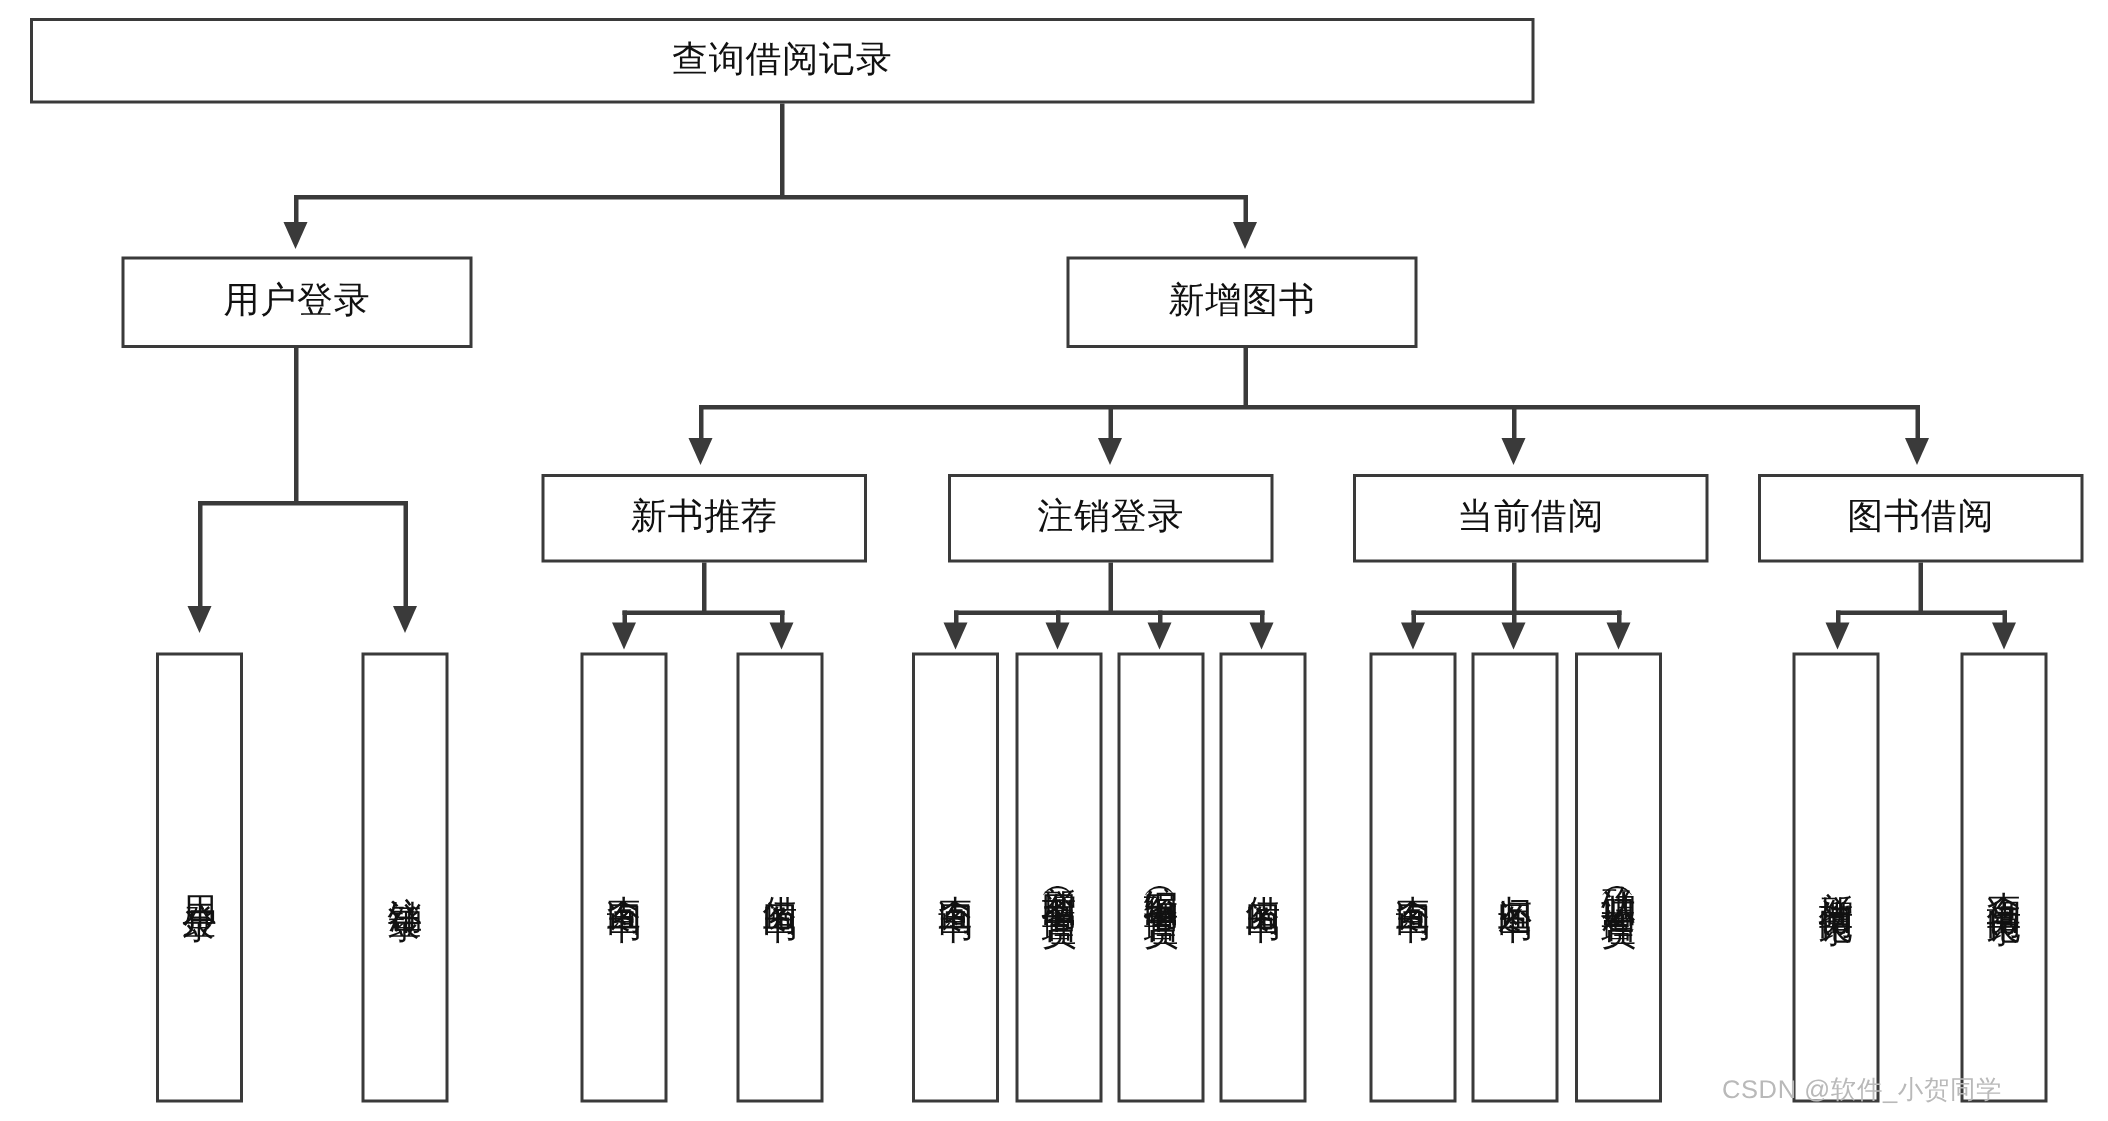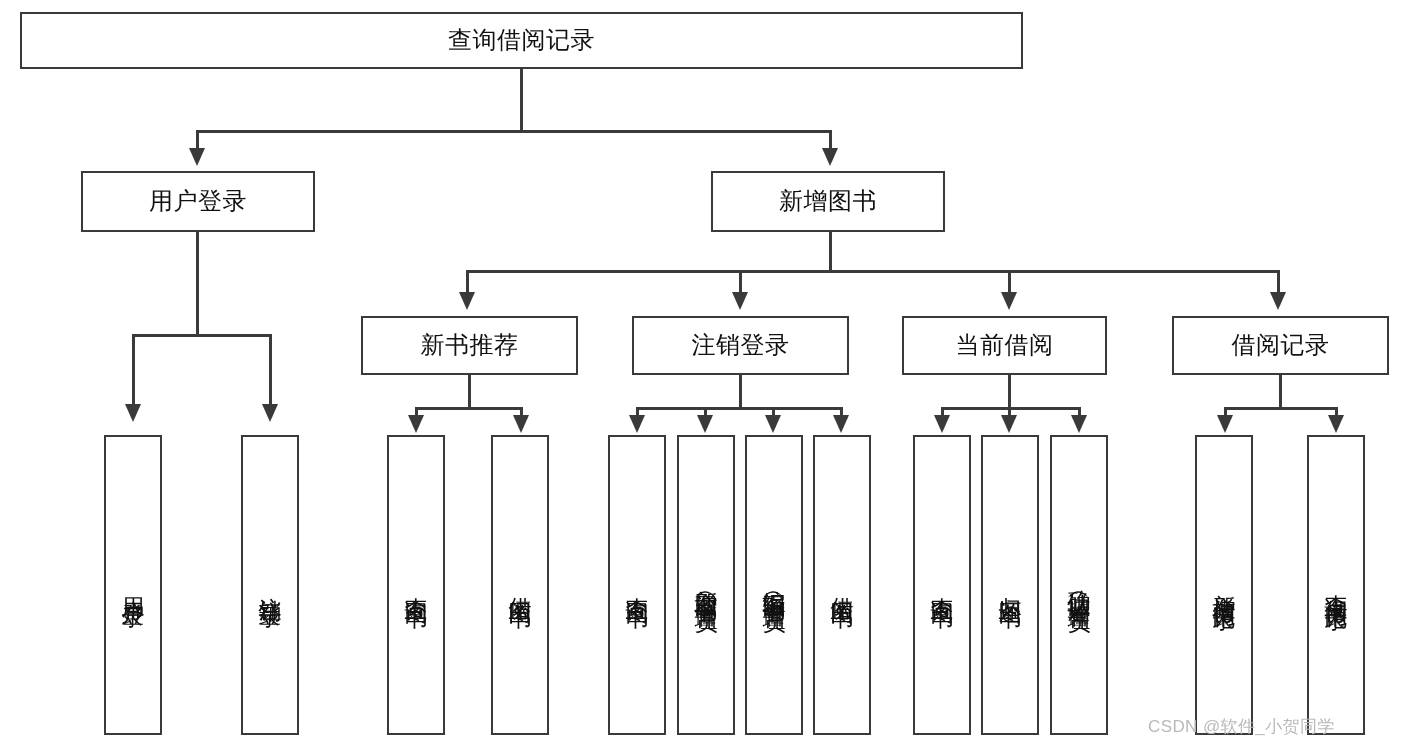--- a/index.html
+++ b/index.html
@@ -118,7 +118,7 @@
   <div class="node h" style="left:632px; top:316px; width:217px; height:59px;">
     <span class="label">注销登录</span>
   </div>
-  <div class="node h" style="left:902px; top:316px; width:205px; height:59px;">
+  <div class="node h" style="left:902px; top:316px; width:237px; height:59px;">
     <span class="label">当前借阅</span>
   </div>
   <div class="node h" style="left:1172px; top:316px; width:217px; height:59px;">

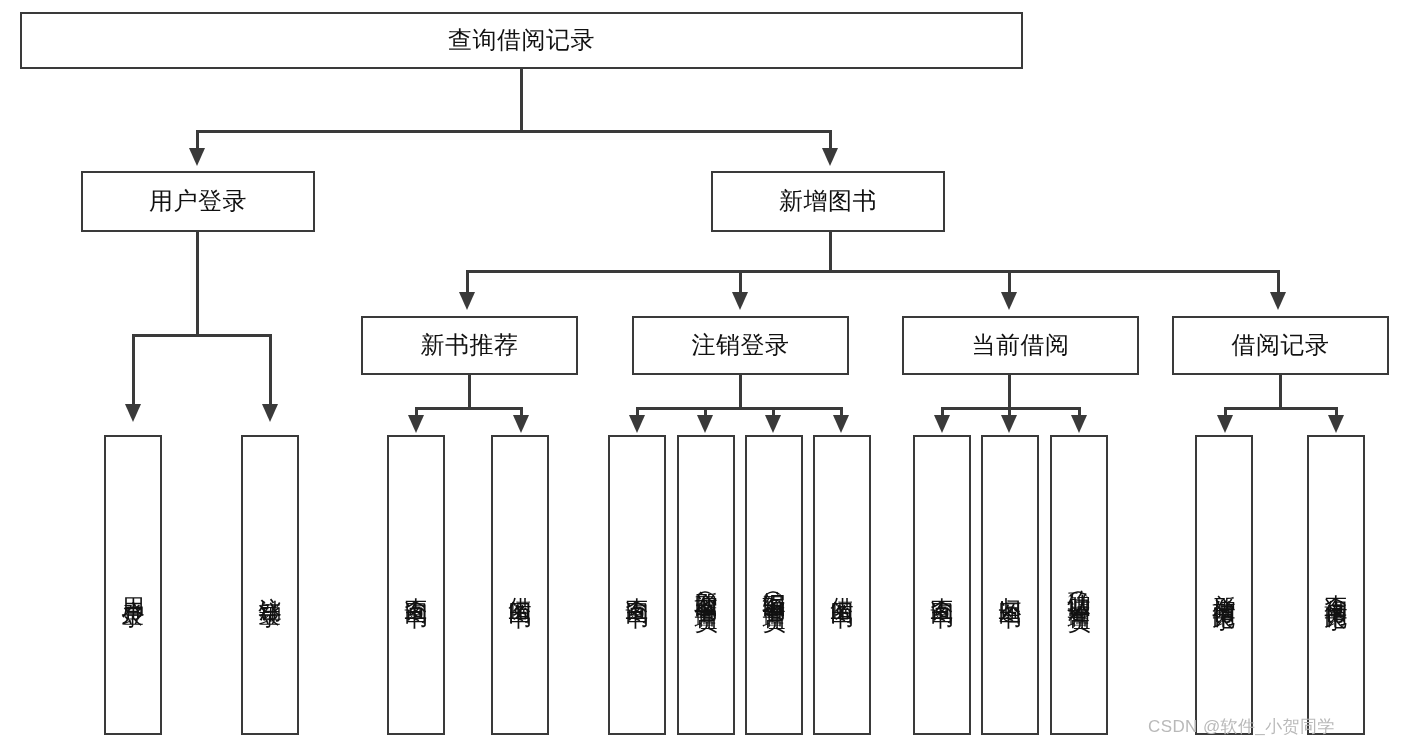--- a/index.html
+++ b/index.html
@@ -122,7 +122,7 @@
     <span class="label">当前借阅</span>
   </div>
   <div class="node h" style="left:1172px; top:316px; width:217px; height:59px;">
-    <span class="label">借阅记录</span>
+    <span class="label">图书借阅</span>
   </div>
 
   <div class="edge v" style="left:468px; top:375px; height:34px;"></div>

